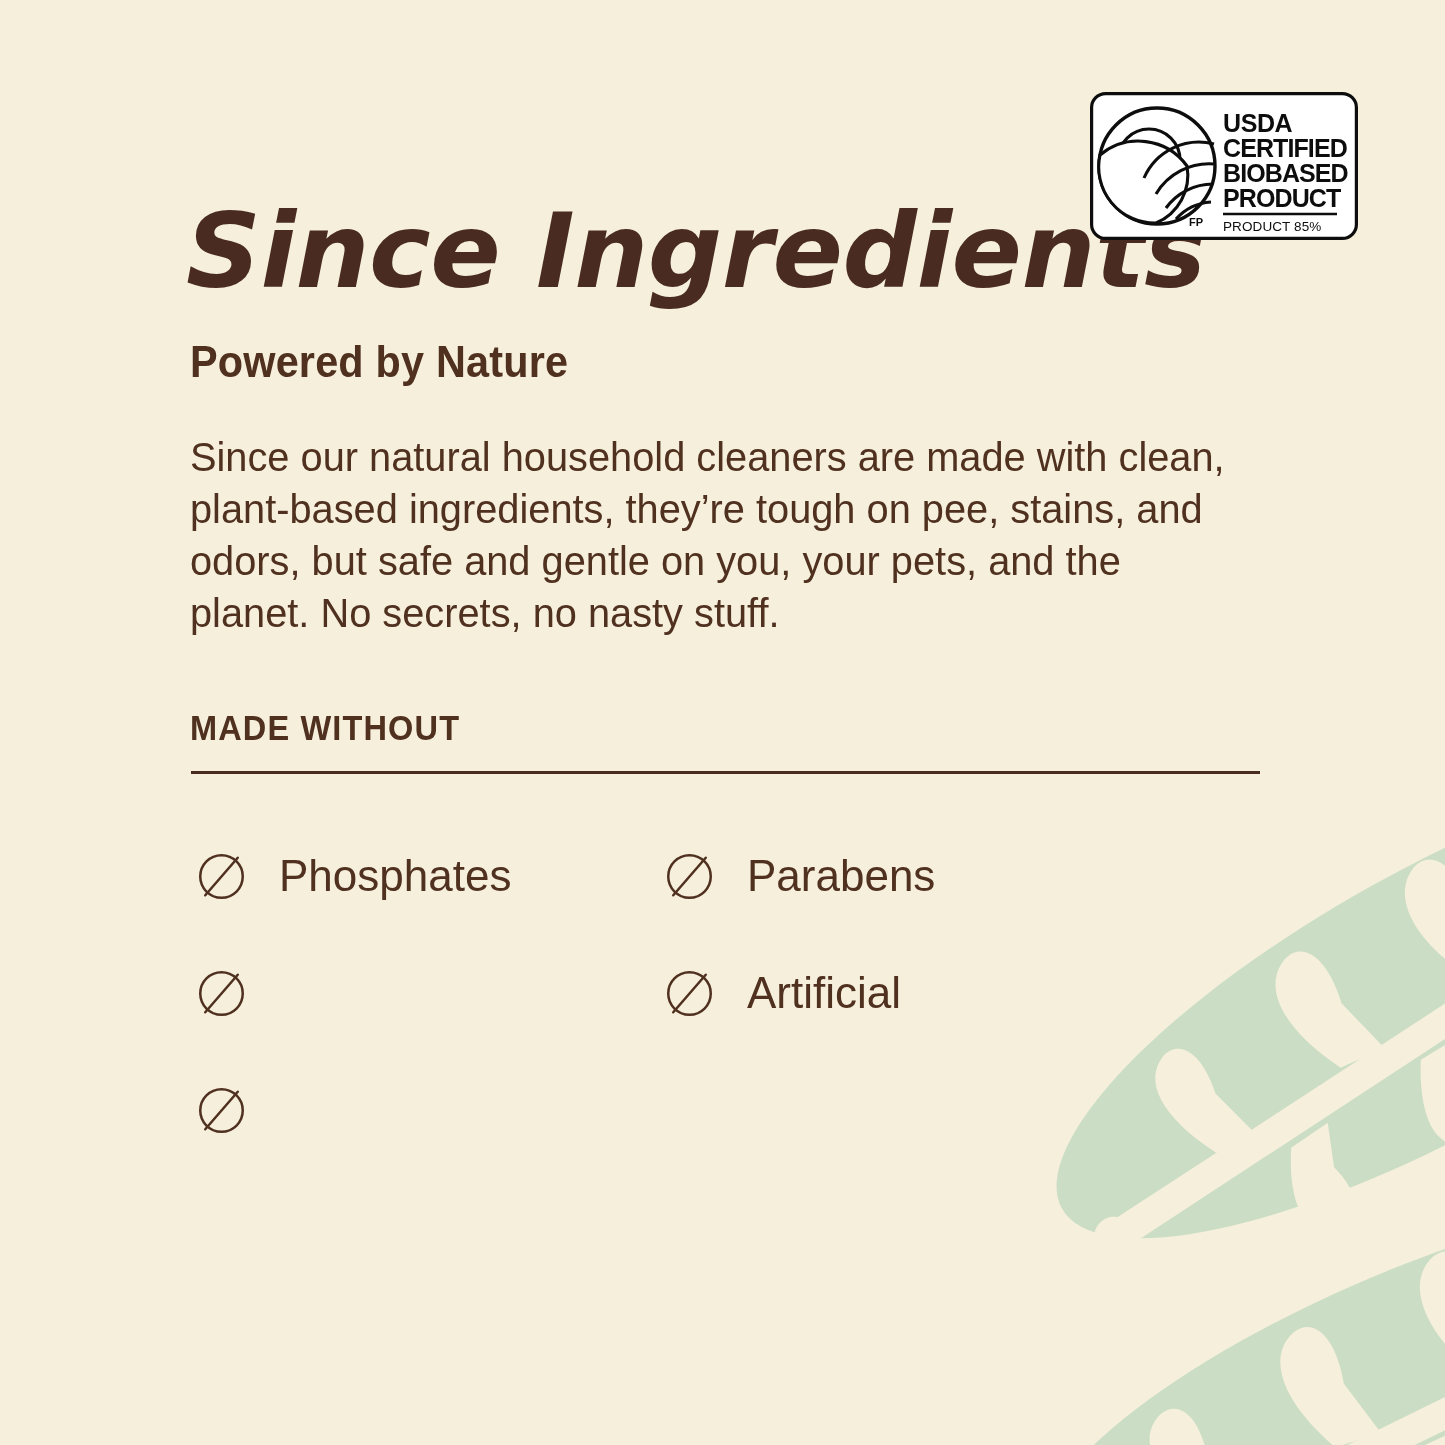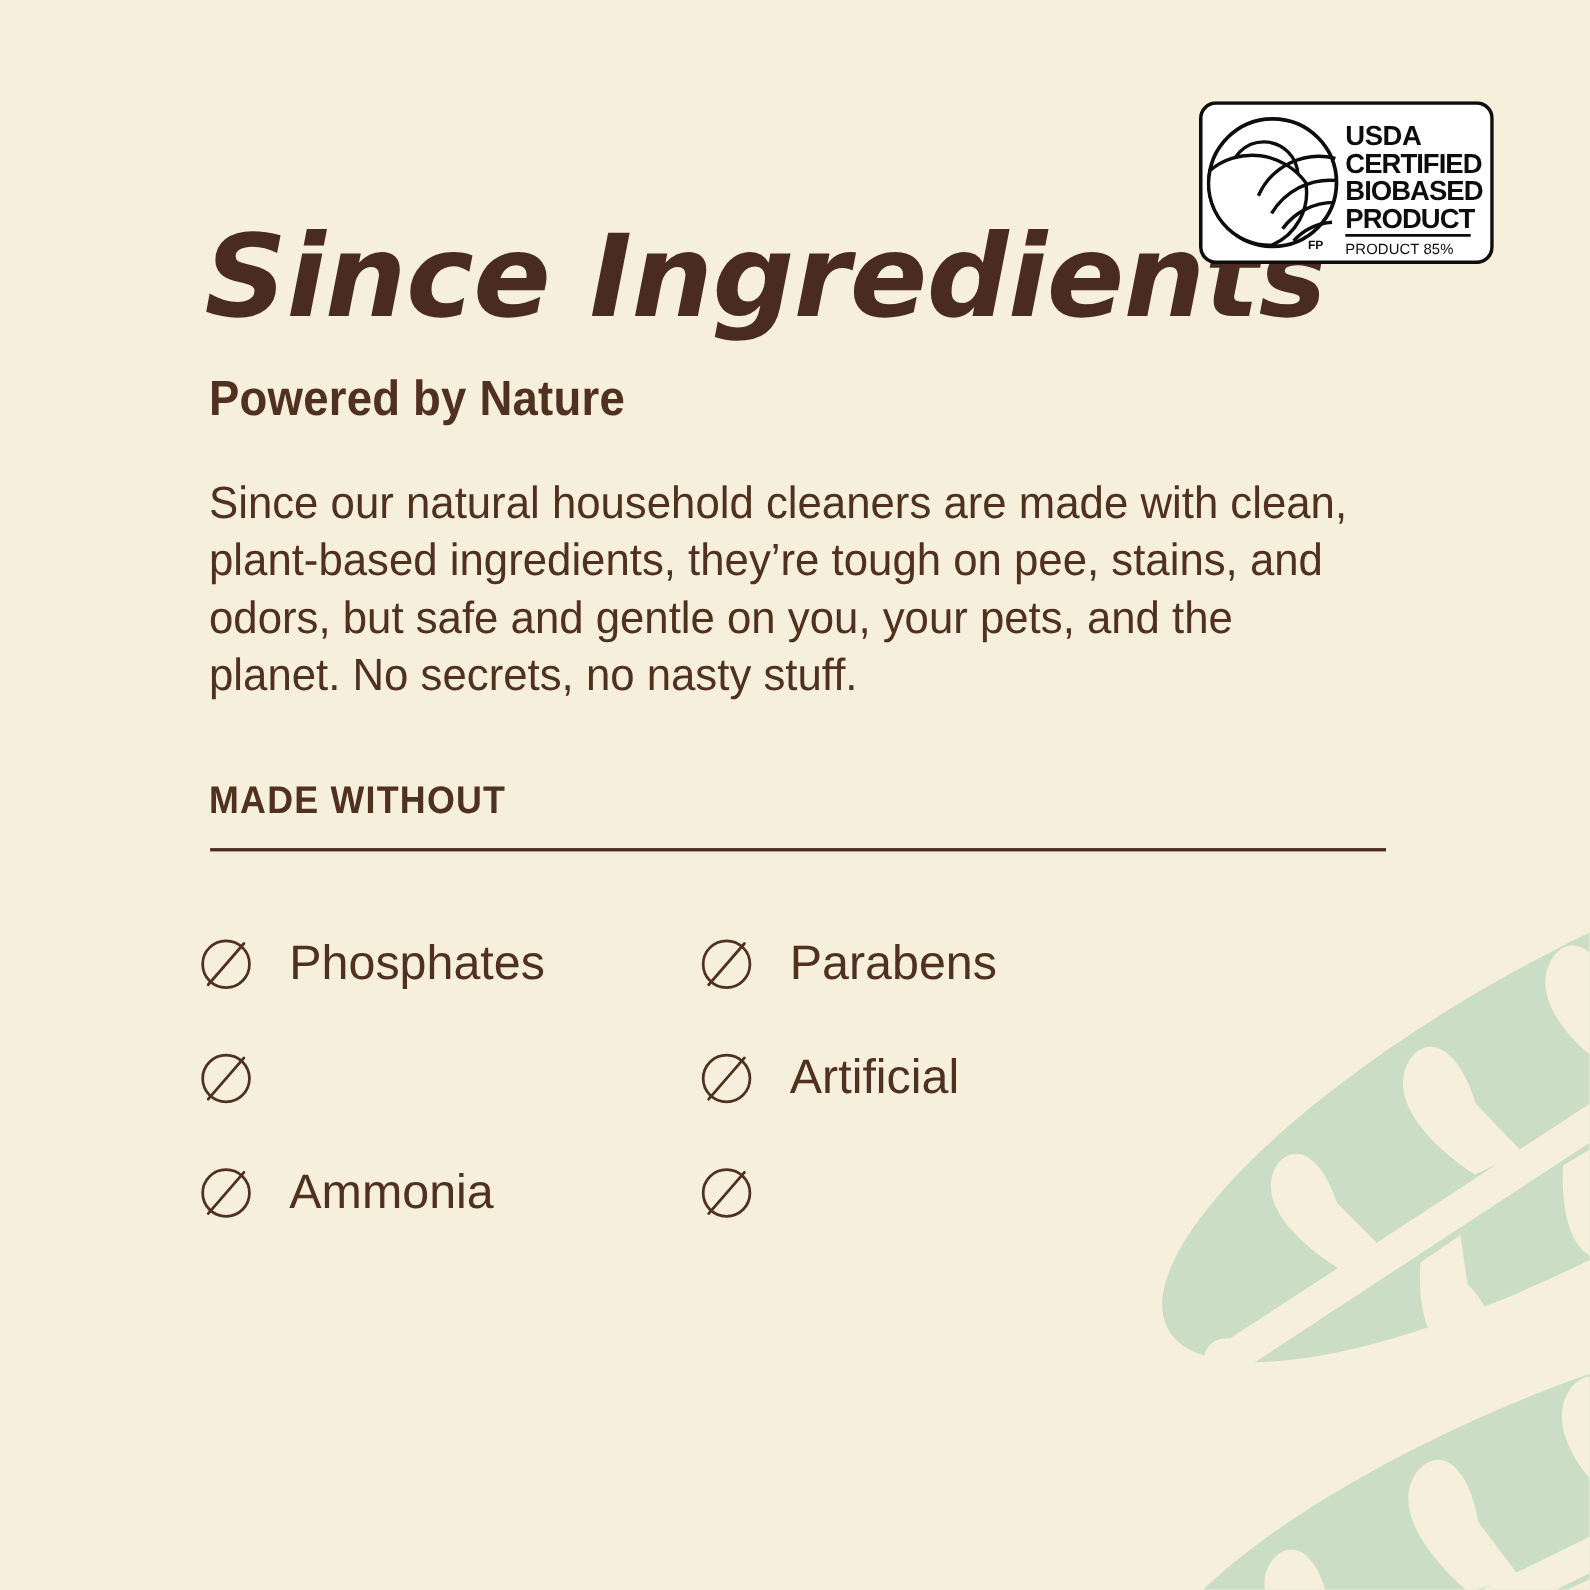--- a/index.html
+++ b/index.html
@@ -125,7 +125,7 @@
   
   #exclusion-list {
     position: absolute;
-    left: 178px;
+    left: 194px;
     top: 824px;
     width: 1100px;
     display: grid;
@@ -133,6 +133,7 @@
     grid-auto-rows: 104px;
     column-gap: 0;
     row-gap: 0;
+    gap: 13px;
   }
 
   .exclusion-item {

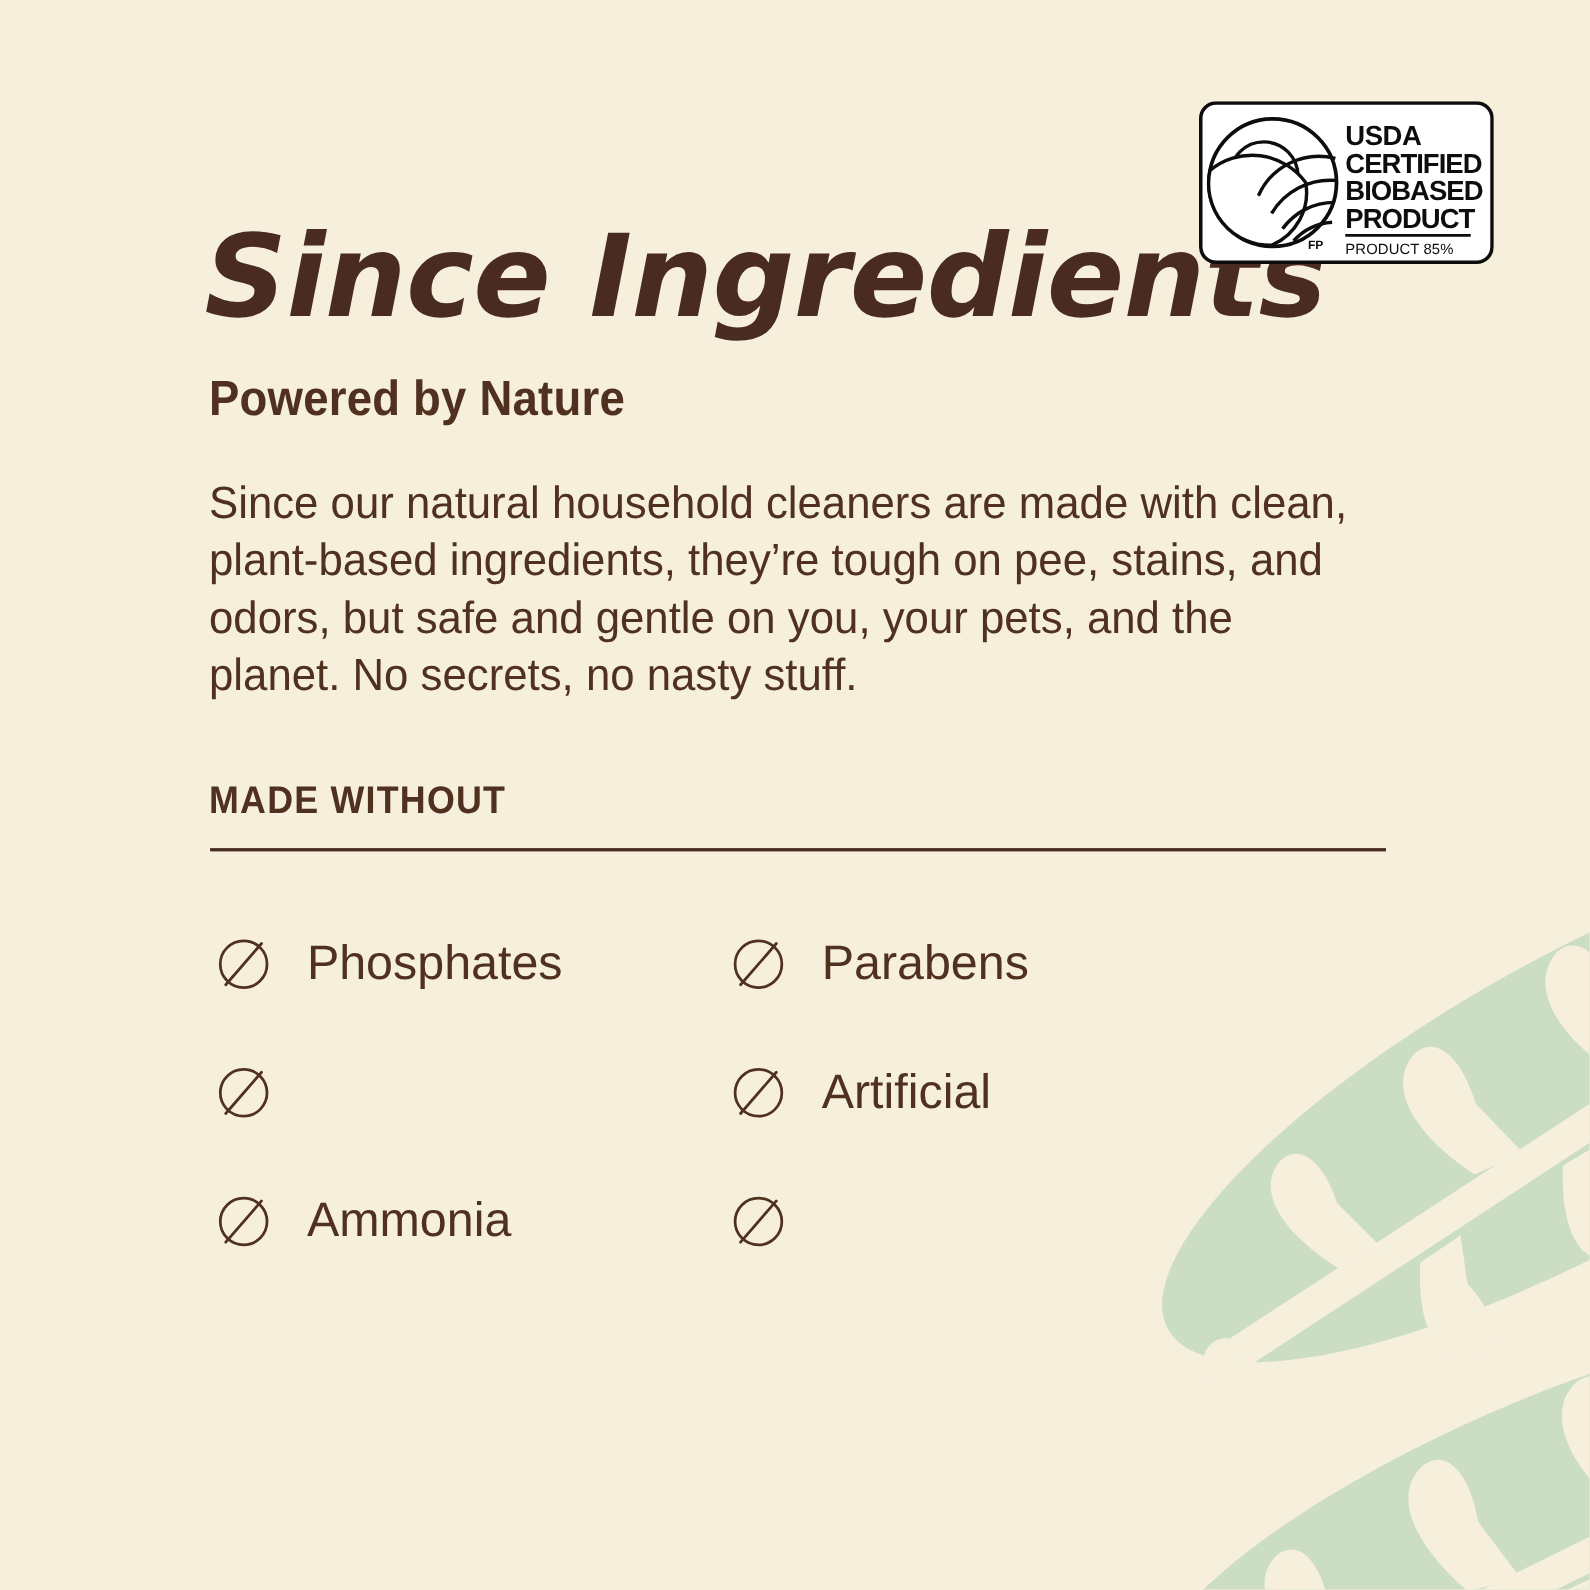--- a/index.html
+++ b/index.html
@@ -298,13 +298,6 @@
           <circle cx="22" cy="22" r="17" fill="none" stroke="#50301f" stroke-width="2"></circle>
           <line x1="9" y1="37" x2="35" y2="7" stroke="#50301f" stroke-width="2" stroke-linecap="round"></line>
         </svg>
-        <span class="exclusion-label">Ammonia</span>
-      </div>
-      <div class="exclusion-item">
-        <svg class="exclusion-icon" viewBox="0 0 44 44">
-          <circle cx="22" cy="22" r="17" fill="none" stroke="#50301f" stroke-width="2"></circle>
-          <line x1="9" y1="37" x2="35" y2="7" stroke="#50301f" stroke-width="2" stroke-linecap="round"></line>
-        </svg>
       </div>
 
     </div>

